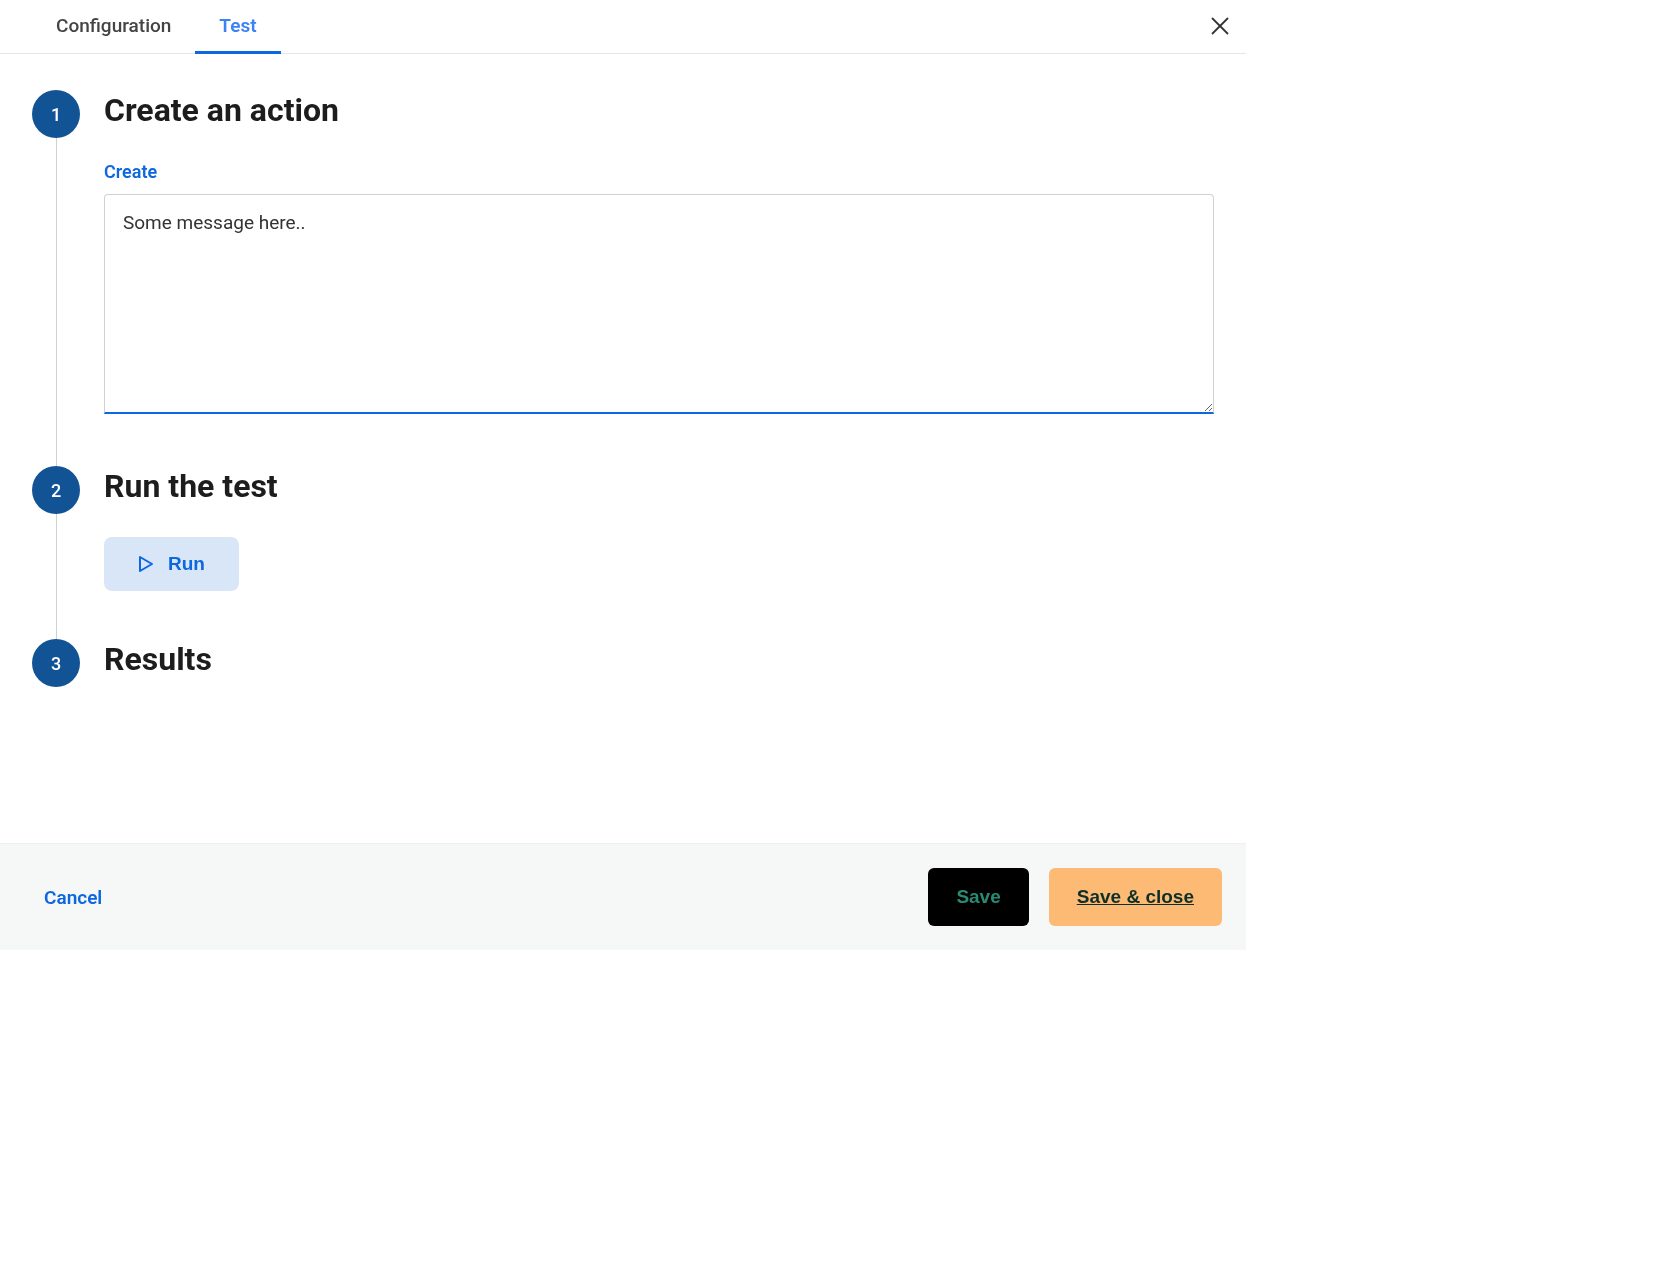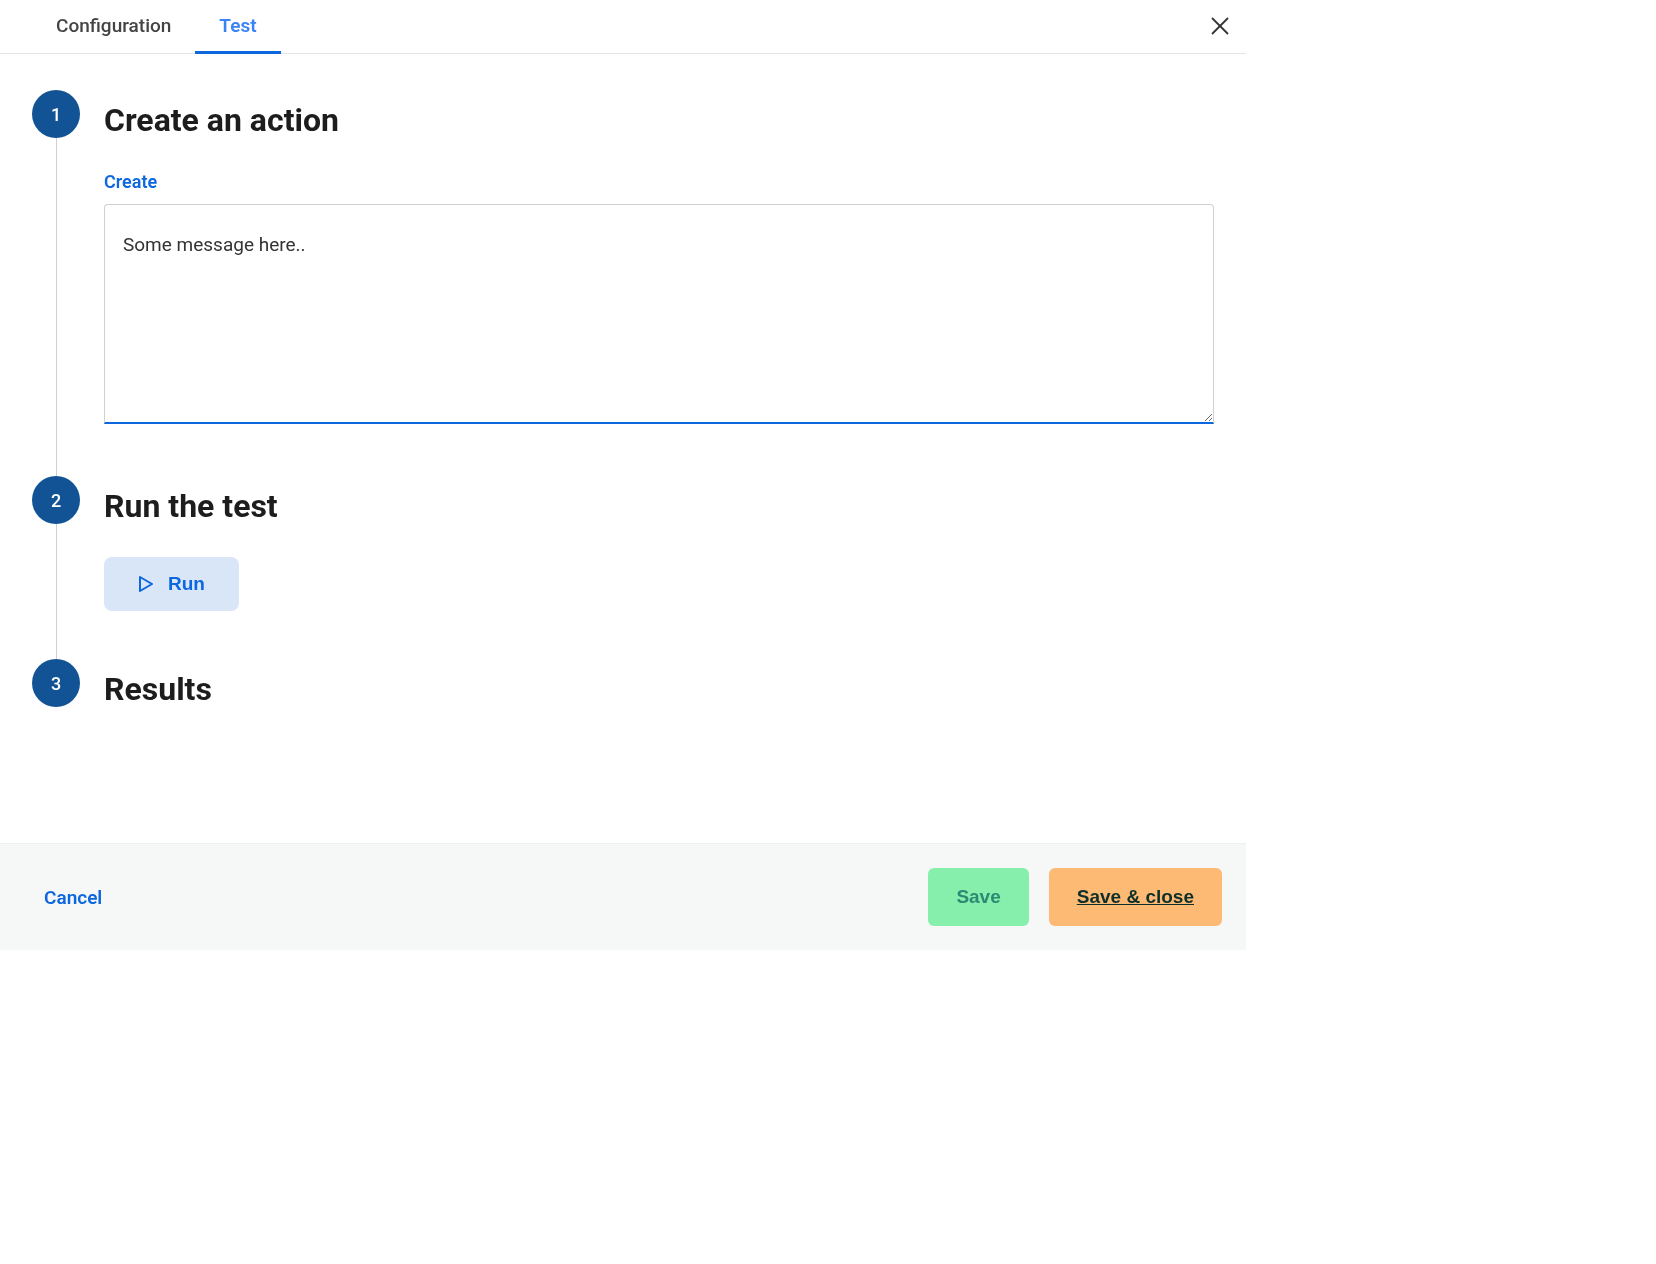--- a/index.html
+++ b/index.html
@@ -116,7 +116,7 @@
       font-size: 32px;
       font-weight: 700;
       color: #1d1d1d;
-      margin-top: 11px;
+      margin-top: 1px;
       margin-bottom: 32px;
     }
     .field-label {

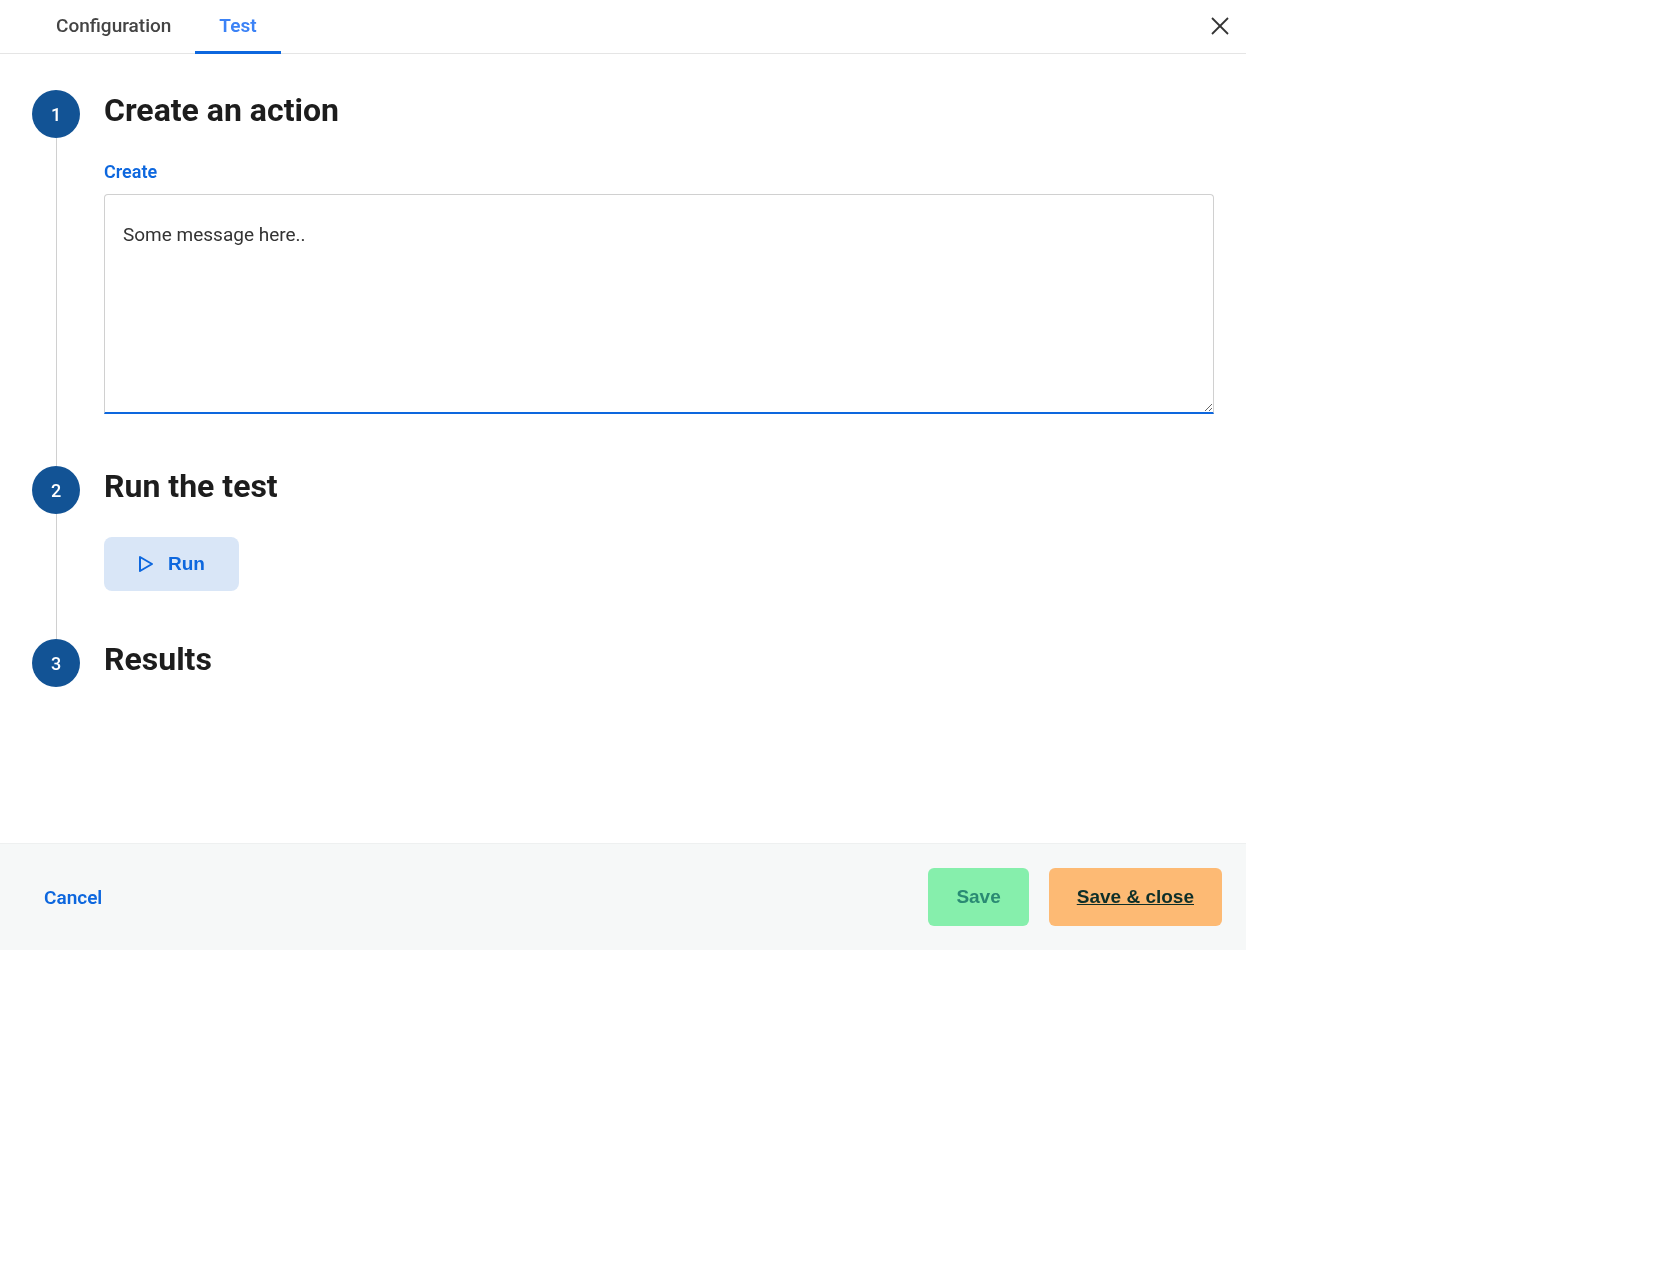--- a/index.html
+++ b/index.html
@@ -129,7 +129,7 @@
     .textarea {
       width: 100%;
       min-height: 220px;
-      padding: 28px 18px;
+      padding: 16px 18px;
       font-size: 19px;
       font-family: inherit;
       color: #333;

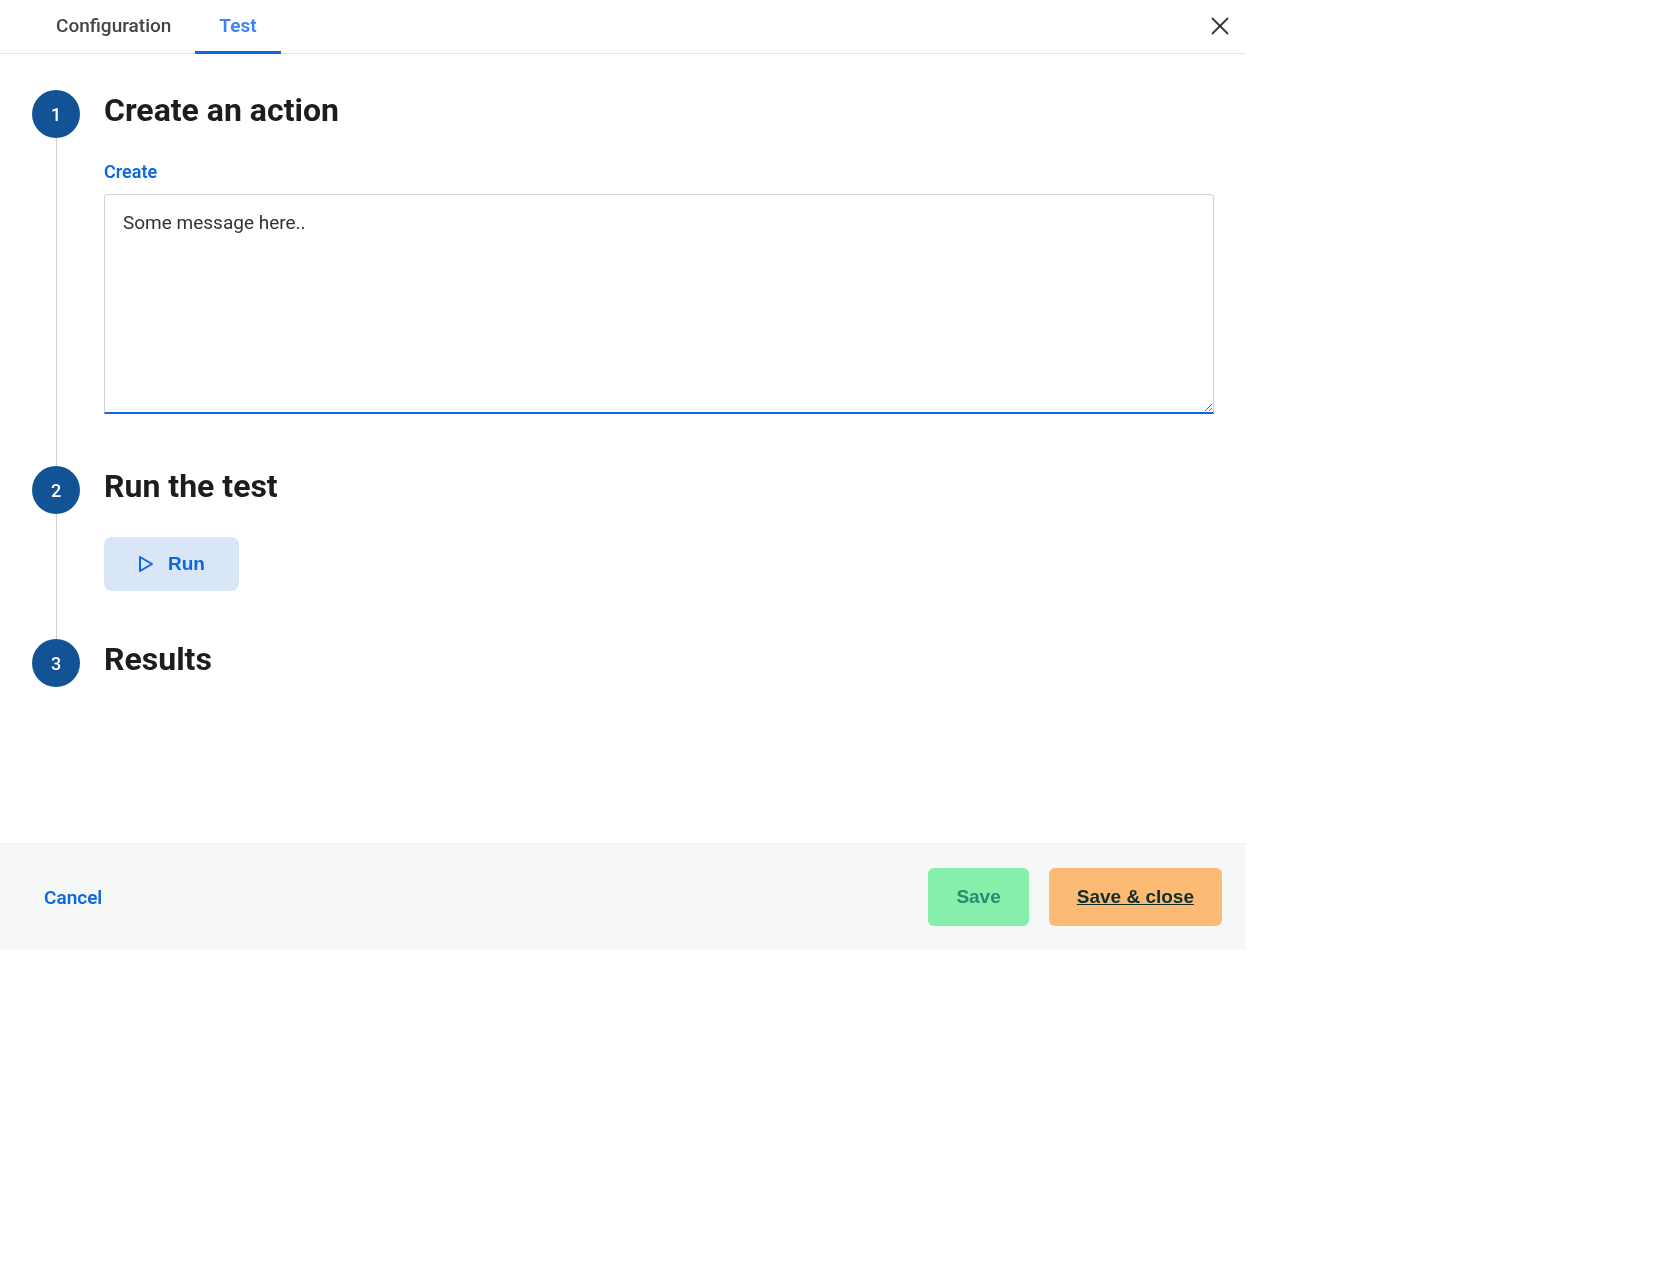--- a/index.html
+++ b/index.html
@@ -179,7 +179,7 @@
       cursor: pointer;
     }
     .btn-save {
-      background: #86efac;
+      background: #000000;
       color: #2a8a73;
       margin-left: 14px;
     }

